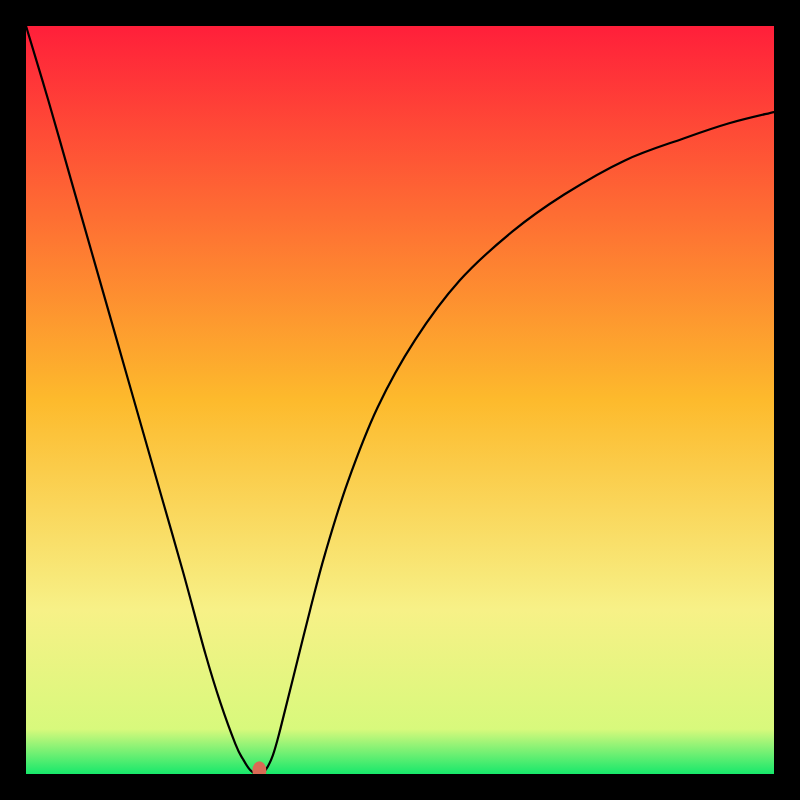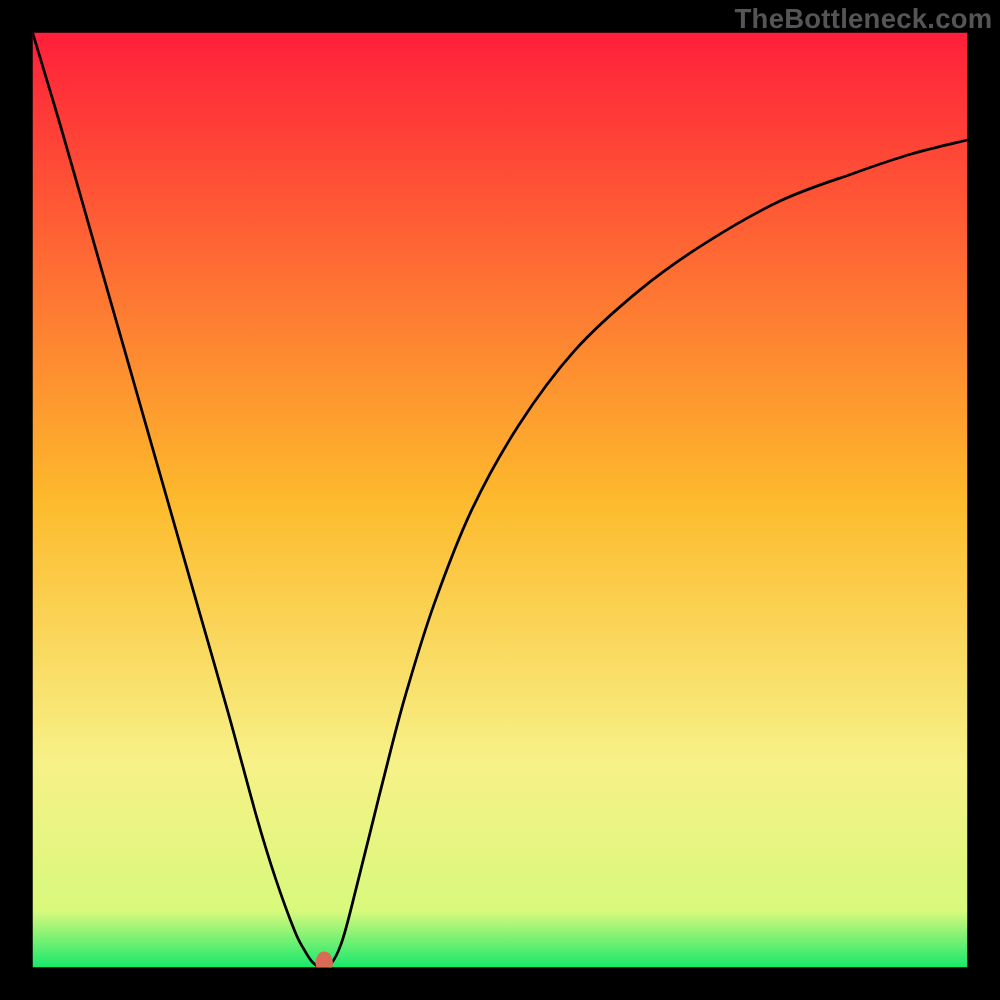--- a/index.html
+++ b/index.html
@@ -42,7 +42,6 @@
 <body>
 
 <div class="frame">
-  <div class="watermark">TheBottleneck.com</div>
 
   <div class="plot-area">
     <svg id="chart-svg" width="748" height="748" viewBox="0 0 748 748" preserveAspectRatio="none">

